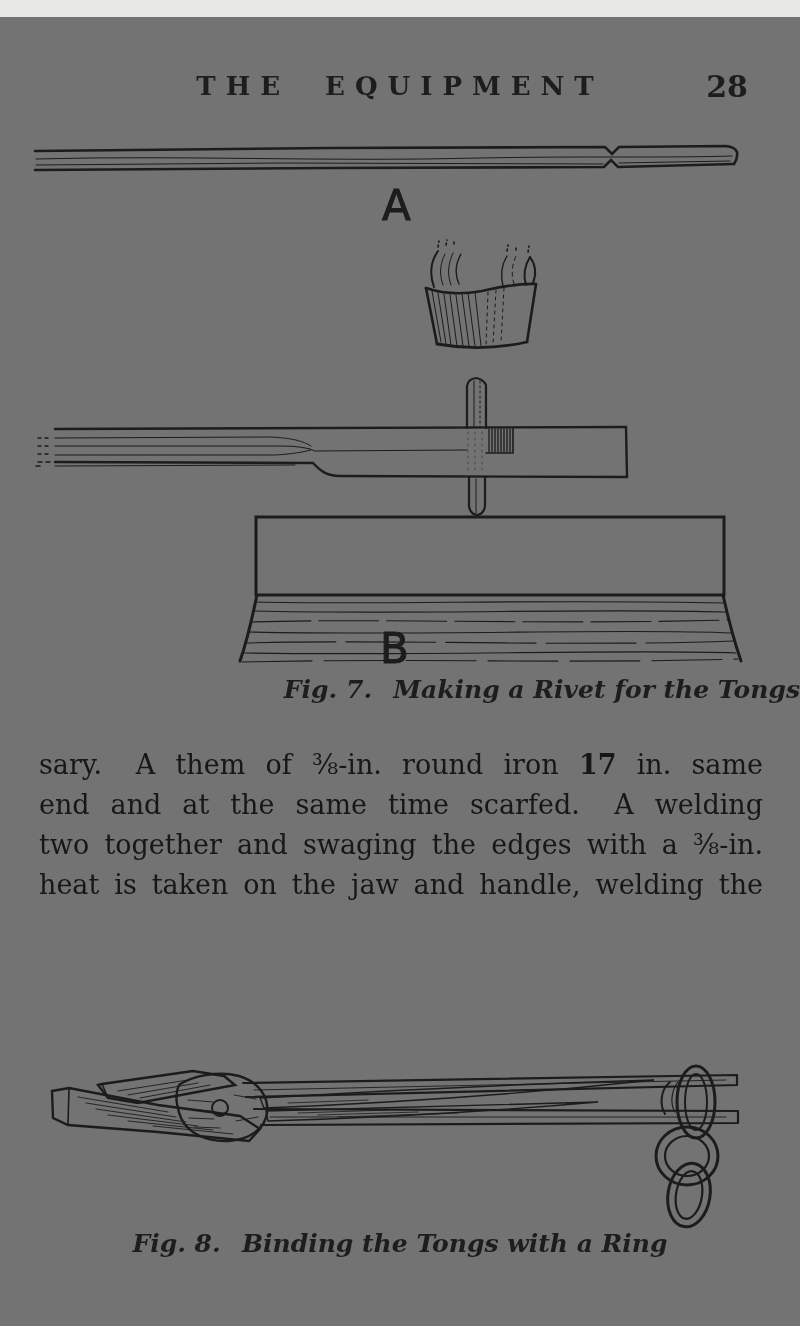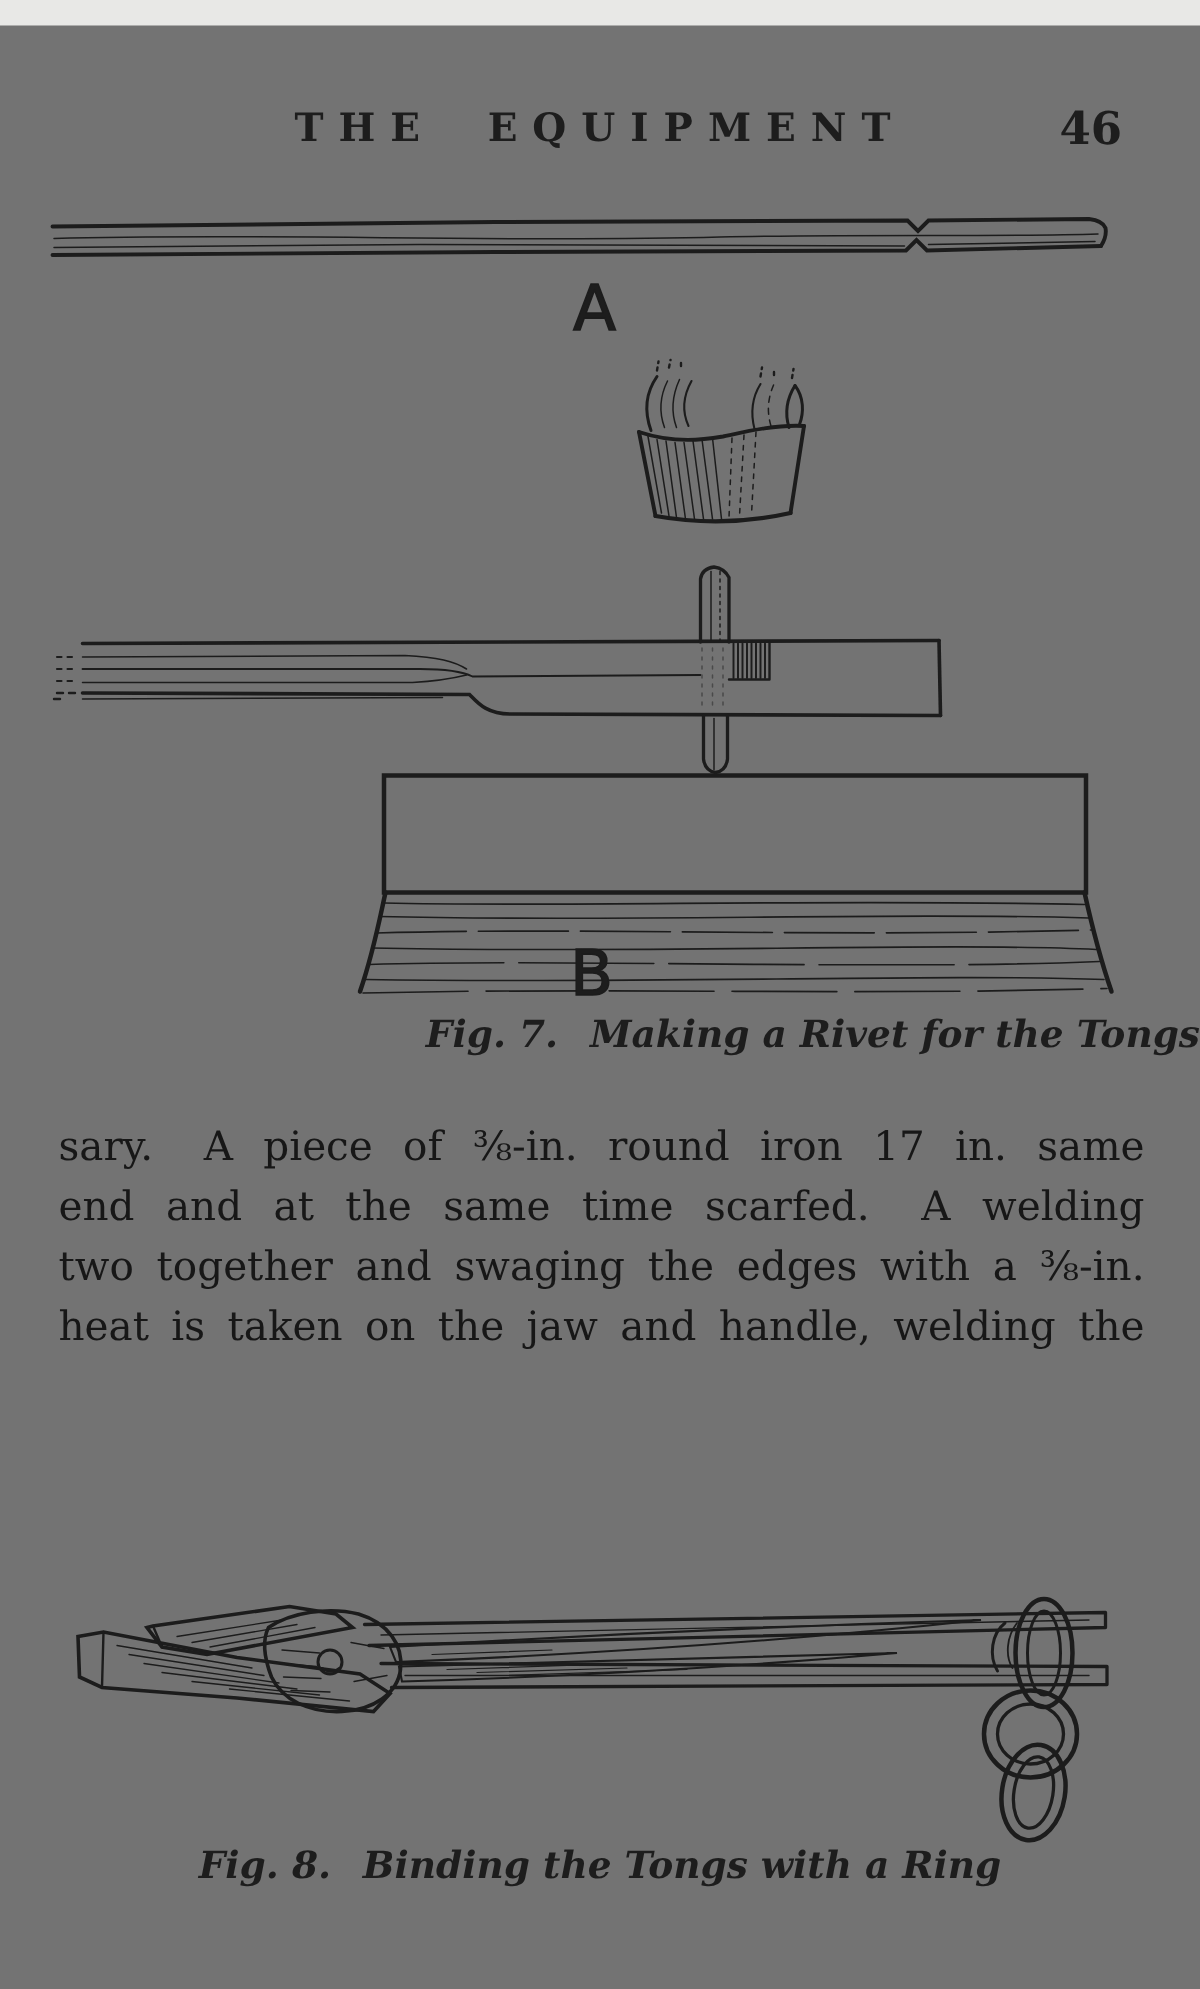--- a/index.html
+++ b/index.html
@@ -62,7 +62,7 @@
 
   <div class="running-head">
     <div class="head-title">THE EQUIPMENT</div>
-    <div class="head-page-number">46</div>
+    <div class="head-page-number">28</div>
   </div>
 
   <svg class="fig7-svg" width="740" height="540" viewBox="0 0 740 540">

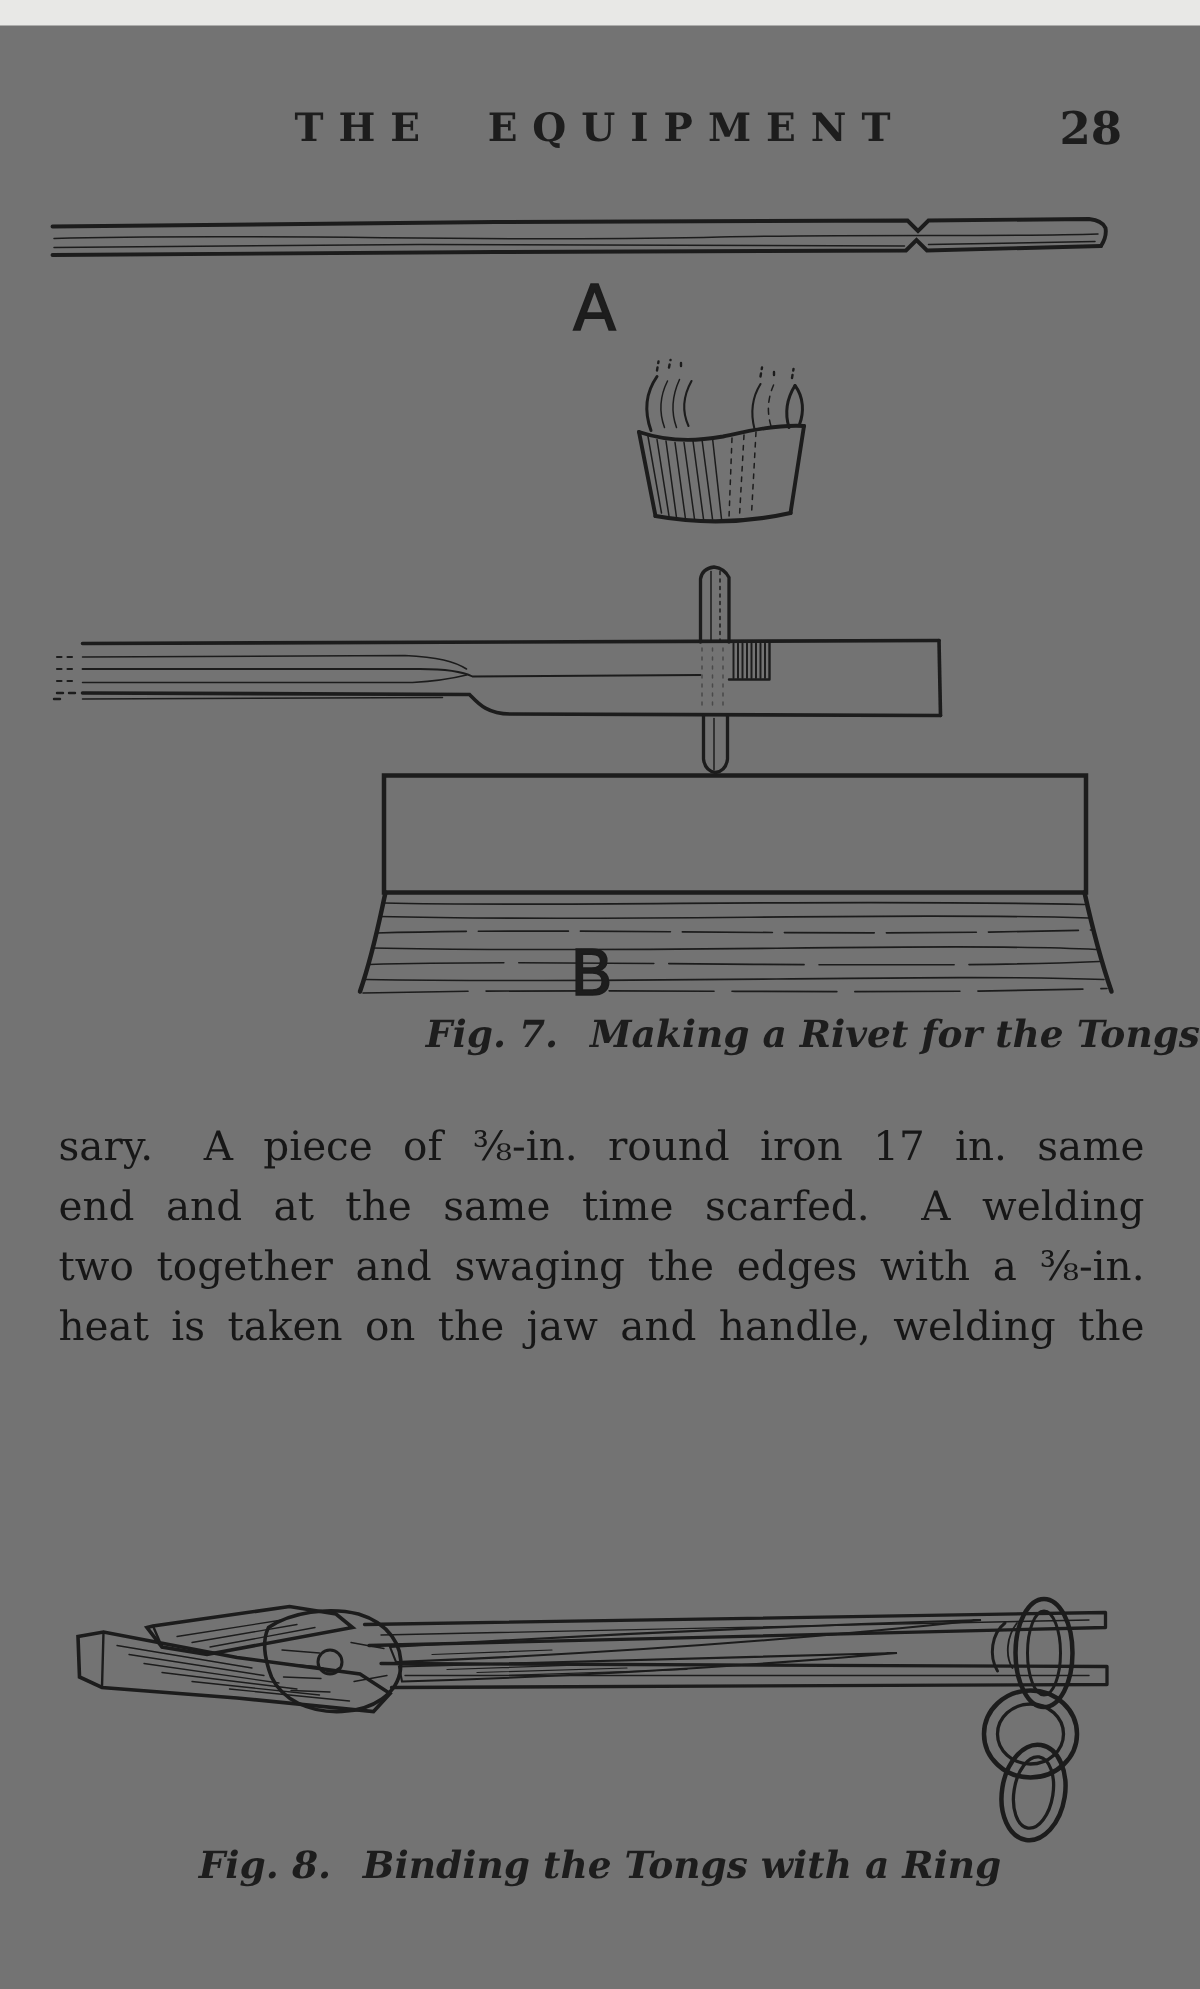--- a/index.html
+++ b/index.html
@@ -143,7 +143,7 @@
   <div class="fig-caption caption-fig7">Fig. 7.  Making a Rivet for the Tongs</div>
 
   <div class="body-paragraph">
-    <div class="tline"><span>sary.  A piece of ⅜-in. round iron </span><b>17</b><span> in. same</span></div>
+    <div class="tline"><span>sary.  A them of ⅜-in. round iron </span><b>17</b><span> in. same</span></div>
     <div class="tline">end and at the same time scarfed.  A welding</div>
     <div class="tline">two together and swaging the edges with a ⅜-in.</div>
     <div class="tline">heat is taken on the jaw and handle, welding the</div>

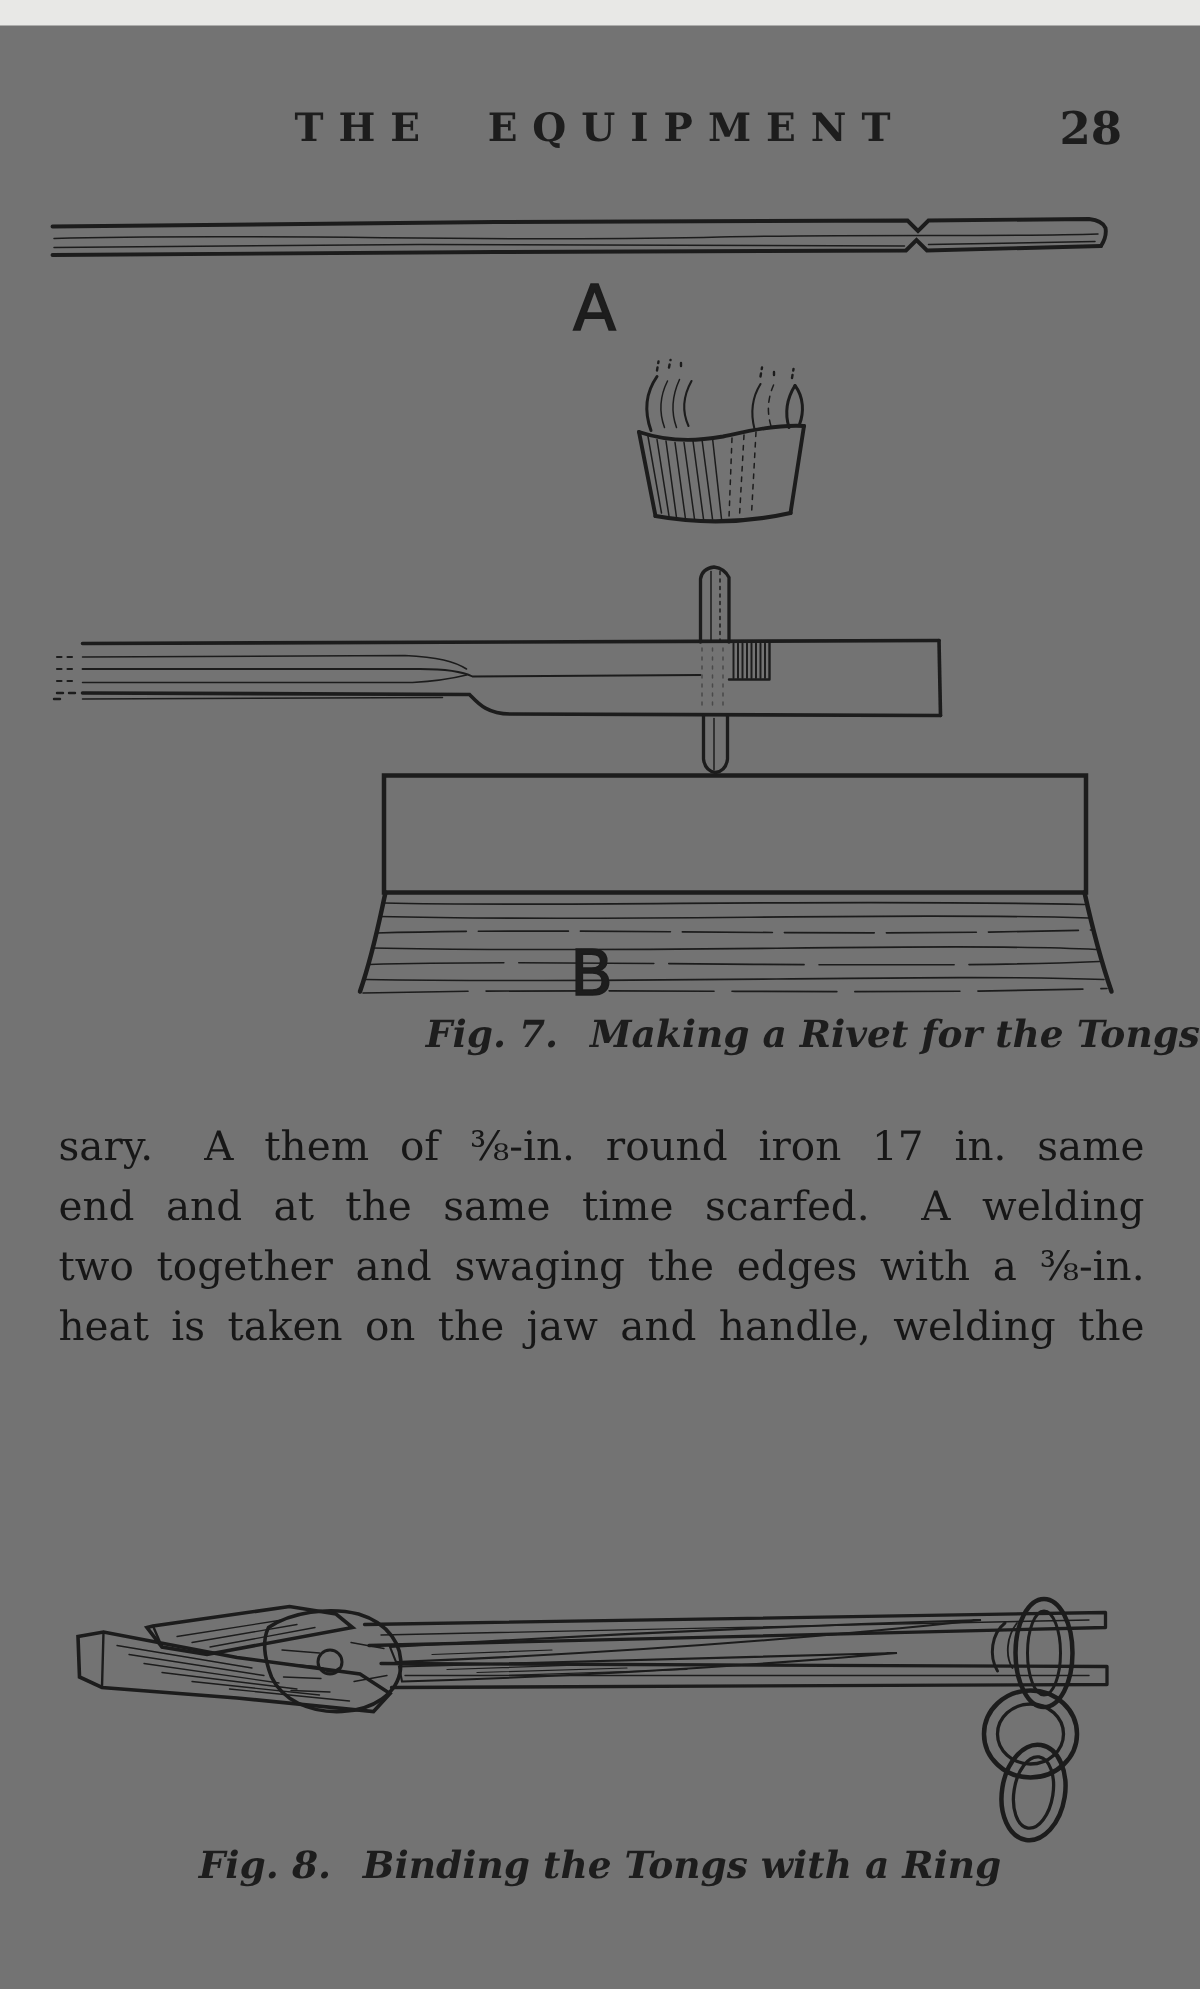--- a/index.html
+++ b/index.html
@@ -53,7 +53,7 @@
     text-align:justify;text-align-last:justify;
     overflow:hidden;white-space:nowrap;
   }
-  .tline b{font-weight:400;}
+  .tline b{font-weight:700;}
 </style>
 </head>
 <body>

